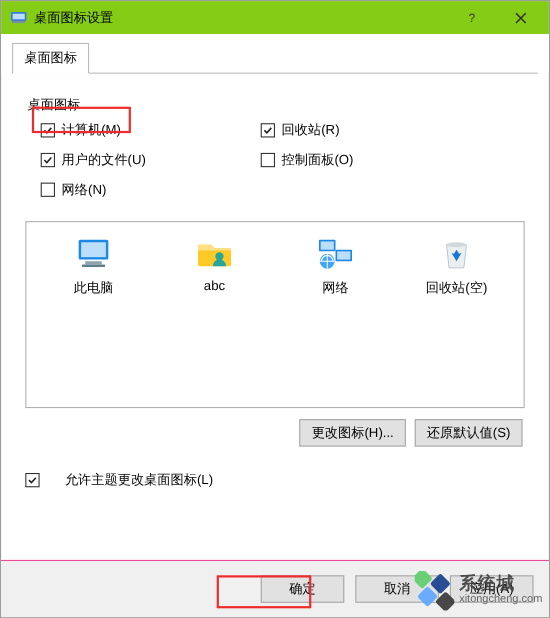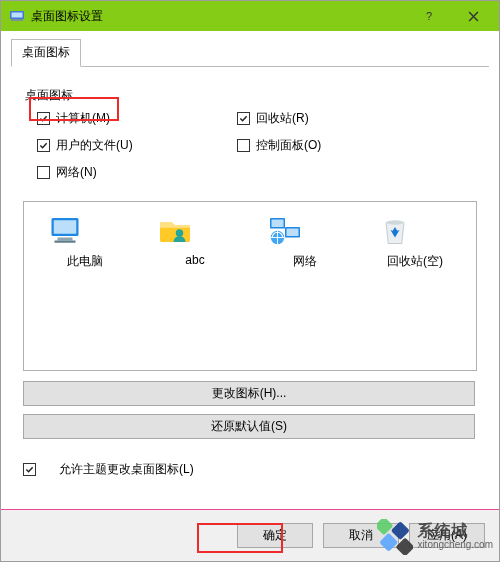--- a/index.html
+++ b/index.html
@@ -29,7 +29,7 @@
 
   .iconbox { margin:20px 0 0 0; border:1px solid #b0b0b0; height:170px; padding:10px 6px; background:#fff;}
   .iconrow { display:flex; justify-content:space-around; align-items:flex-start; }
-  .ico { width:76px; display:flex; flex-direction:column; font-size:12px;}
+  .ico { width:76px; display:flex; flex-direction:column; align-items:center; font-size:12px;}
   .ico-lbl { margin-top:5px; text-align:center; }
   .icon-svg { width:36px; height:36px; display:block; }
 

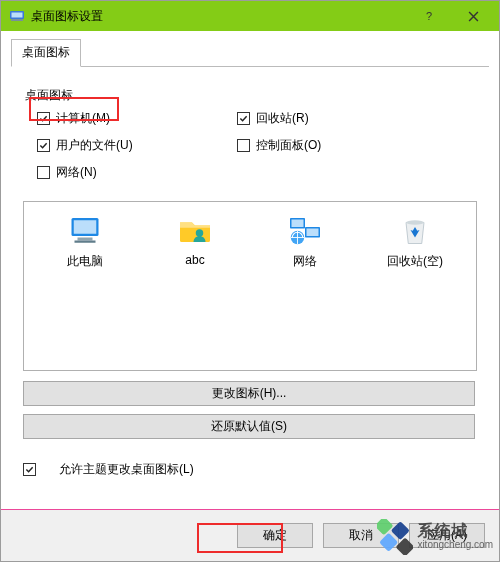--- a/index.html
+++ b/index.html
@@ -33,7 +33,7 @@
   .ico-lbl { margin-top:5px; text-align:center; }
   .icon-svg { width:36px; height:36px; display:block; }
 
-  .btnrow { display:flex; justify-content:flex-end; gap:8px; margin-top:10px; padding-right:2px;flex-direction:column;}
+  .btnrow { display:flex; justify-content:flex-end; gap:8px; margin-top:10px; padding-right:2px;}
   .winbtn { min-width:96px; padding:3px 10px; border:1px solid #a7a7a7; background:#e1e1e1; font-size:12px; text-align:center;}
 
   .allow { margin-top:22px; display:flex; align-items:center; gap:23px; font-size:12px;}

